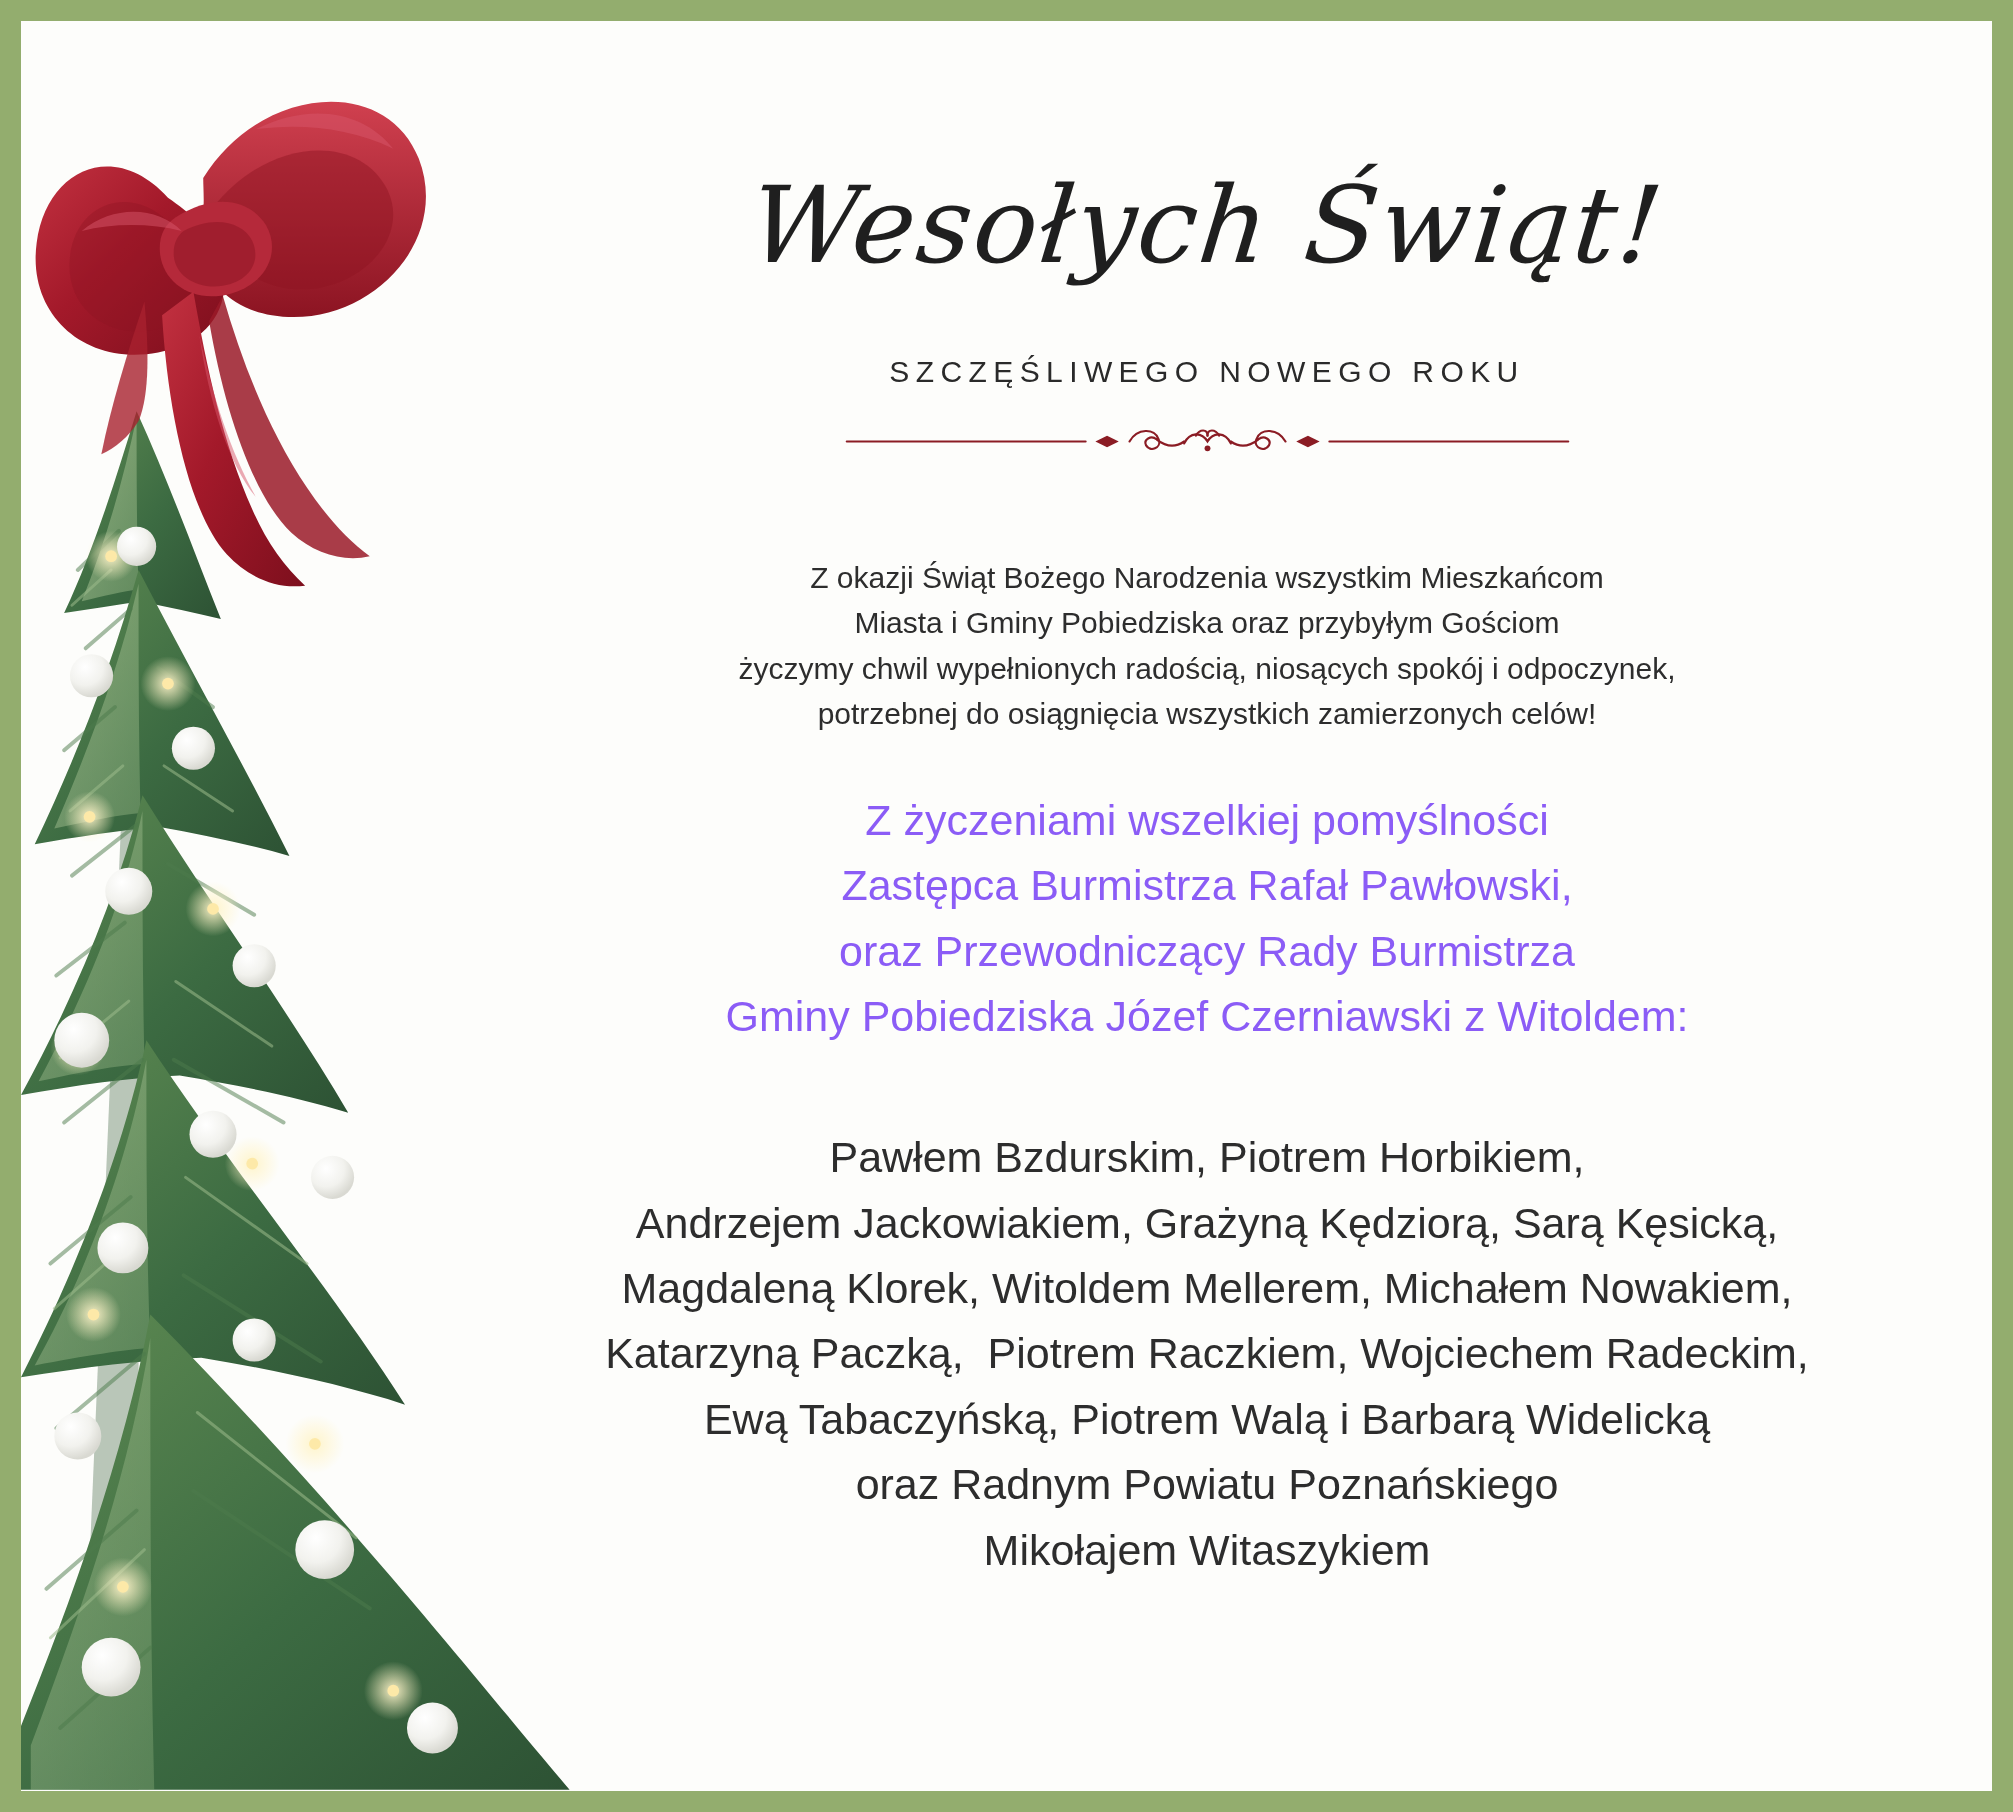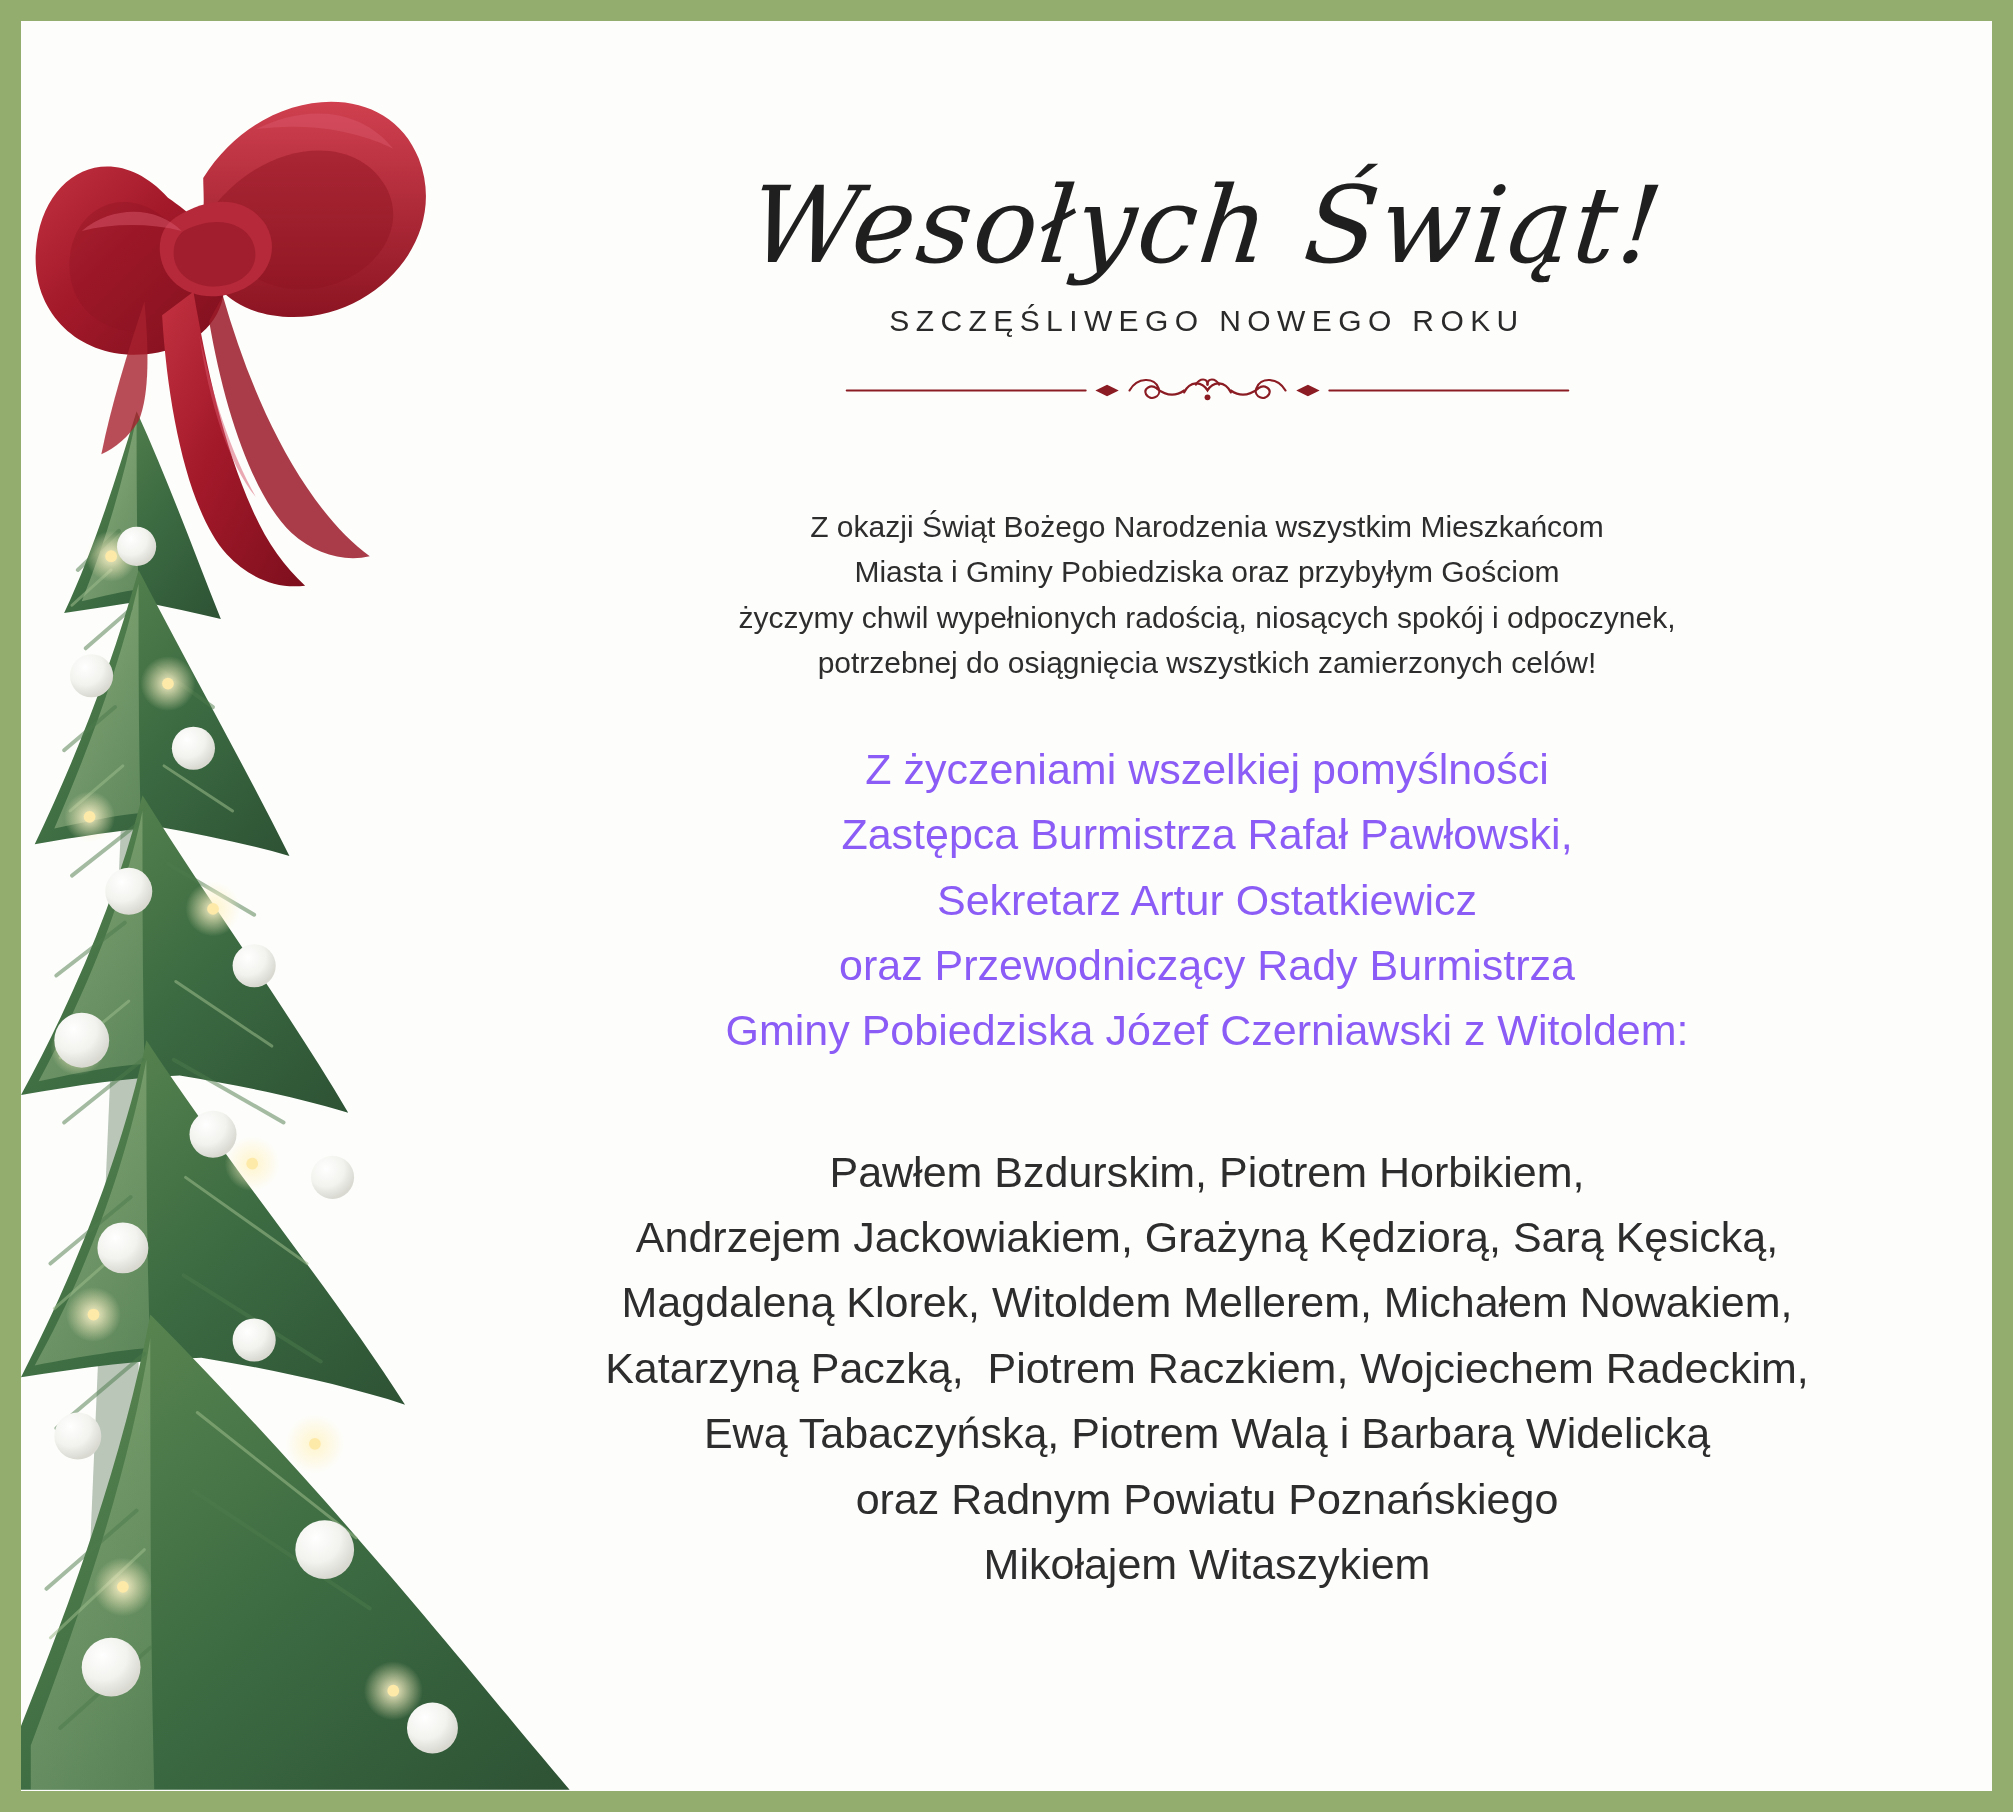--- a/index.html
+++ b/index.html
@@ -67,7 +67,7 @@
   }
 
   .greeting-sub {
-    margin-top: 19px;
+    margin-top: 70px;
     font-size: 30px;
     letter-spacing: 6.4px;
     color: #2a2a2a;

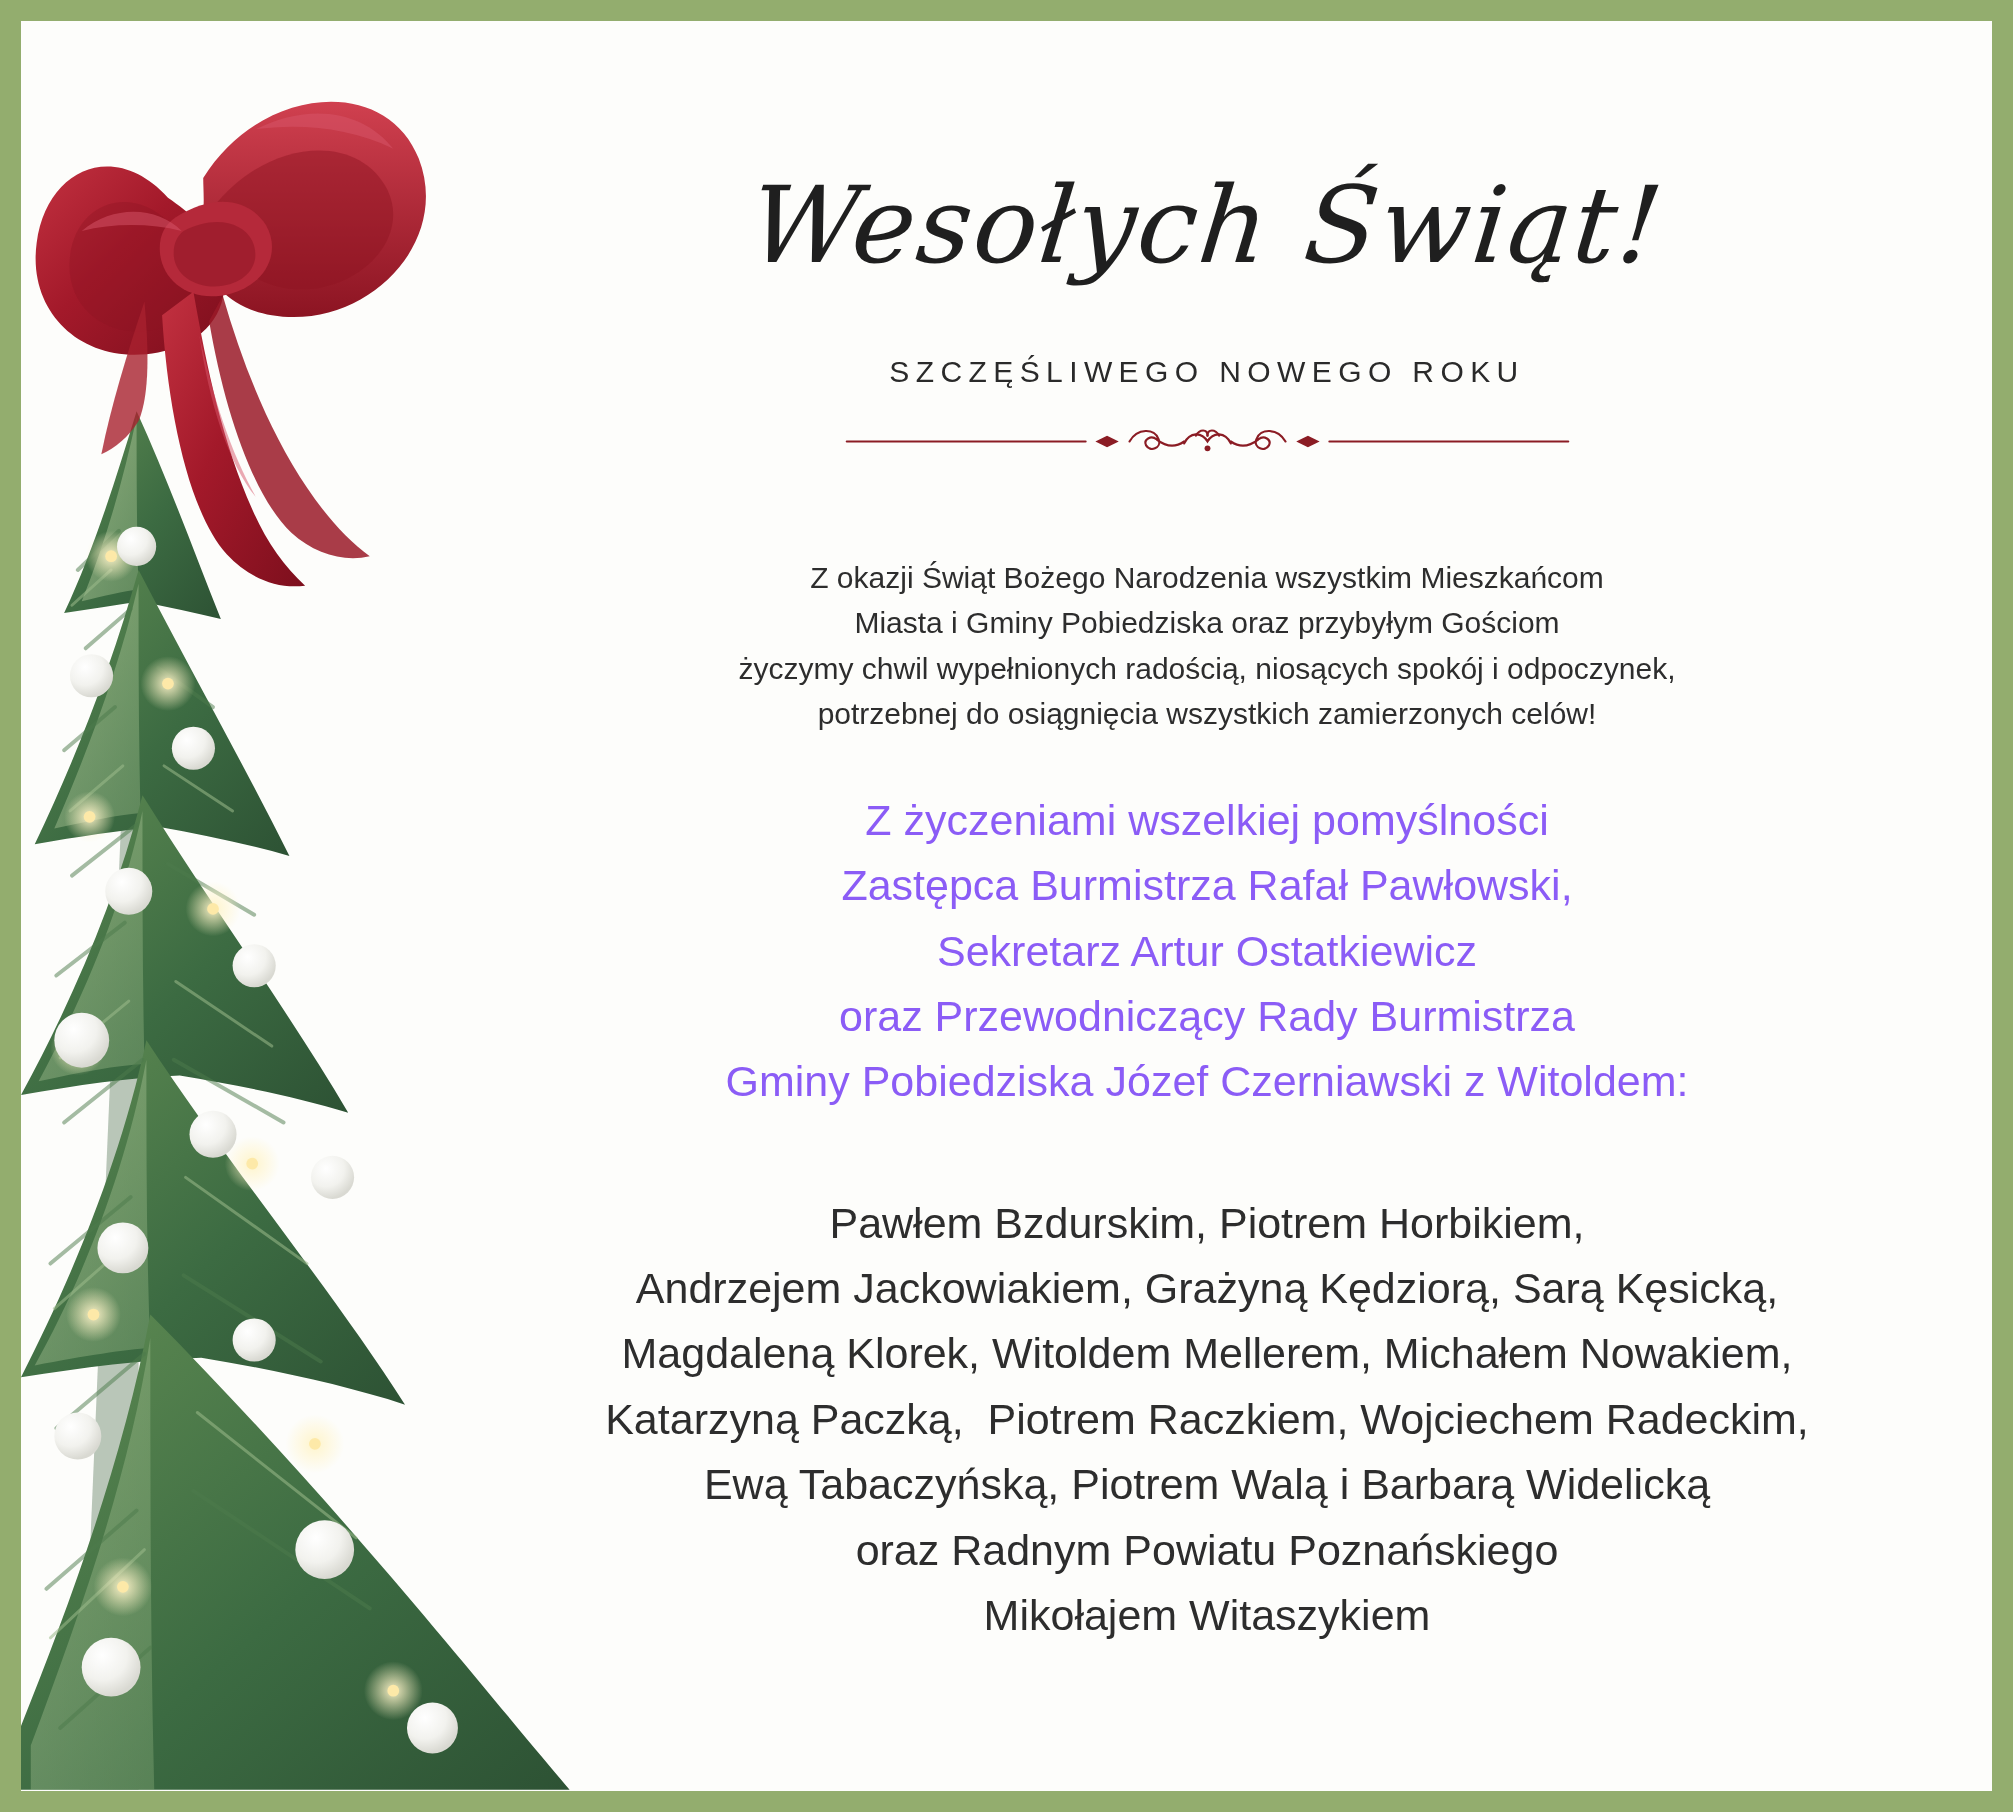--- a/index.html
+++ b/index.html
@@ -327,7 +327,6 @@
       <div class="signoff">
         <span class="line">Z życzeniami wszelkiej pomyślności</span>
         <span class="line">Zastępca Burmistrza Rafał Pawłowski,</span>
-        <span class="line">Sekretarz Artur Ostatkiewicz</span>
         <span class="line">oraz Przewodniczący Rady Burmistrza</span>
         <span class="line">Gminy Pobiedziska Józef Czerniawski z Witoldem:</span>
       </div>

